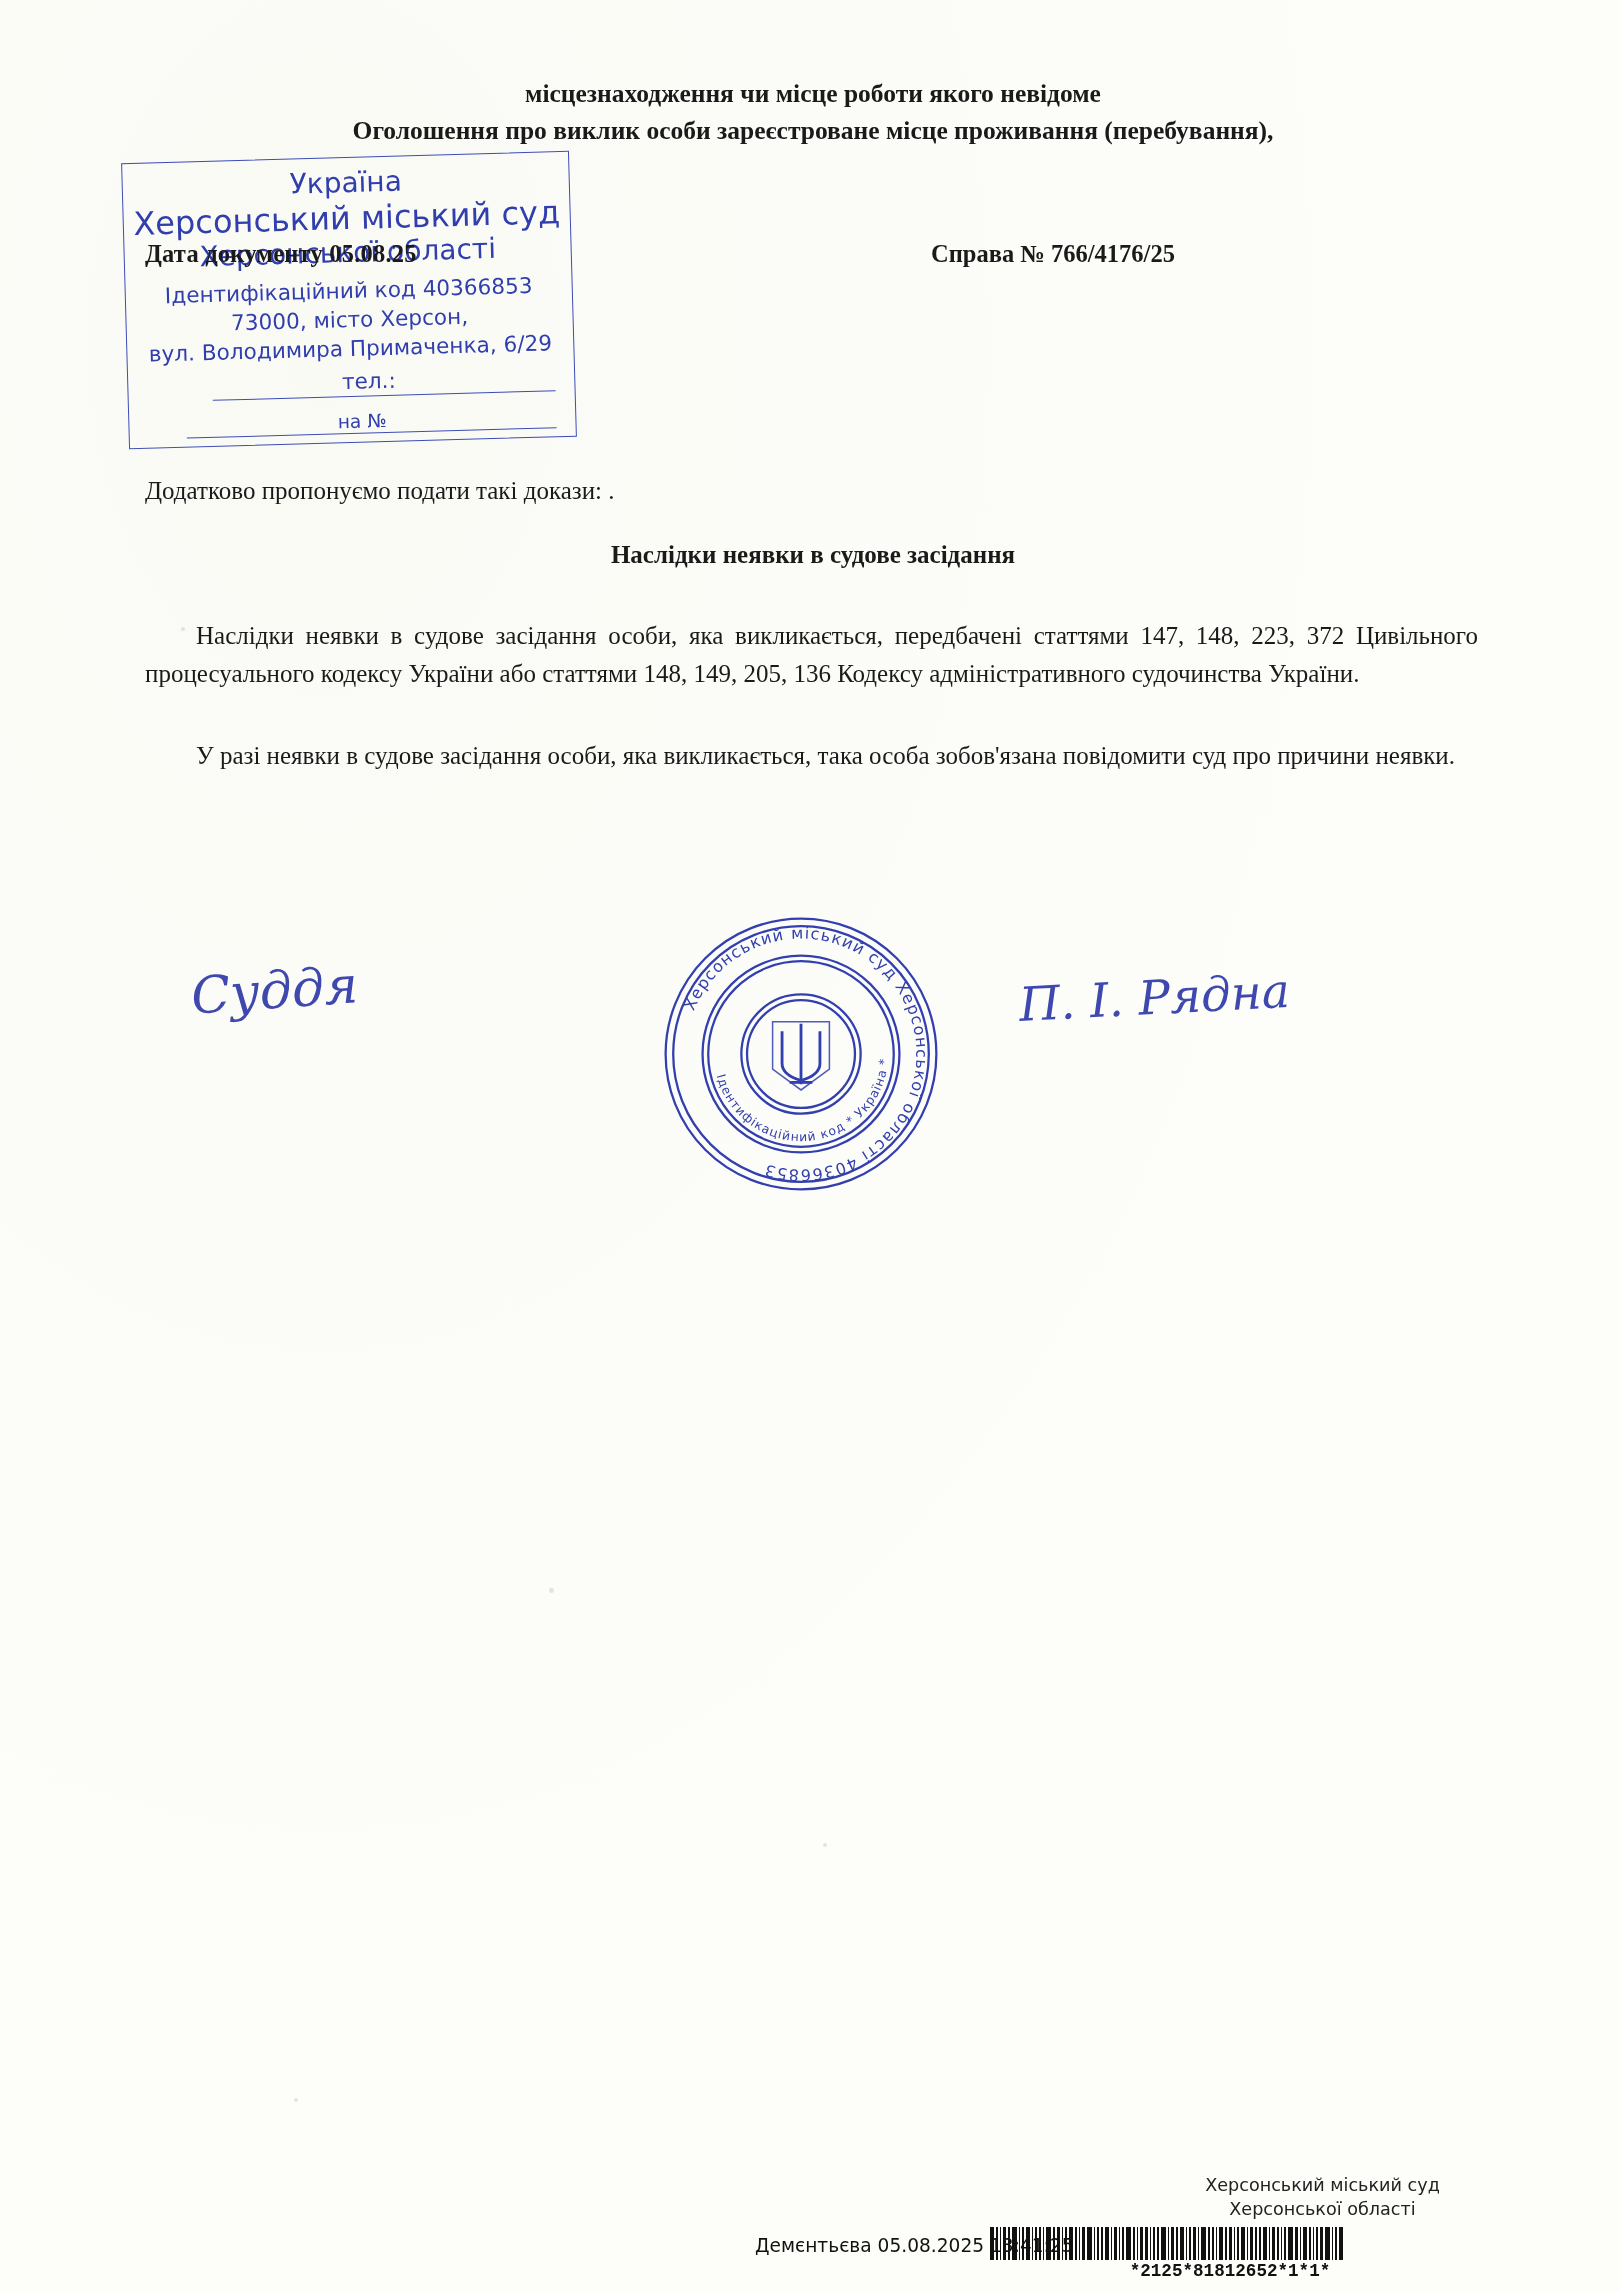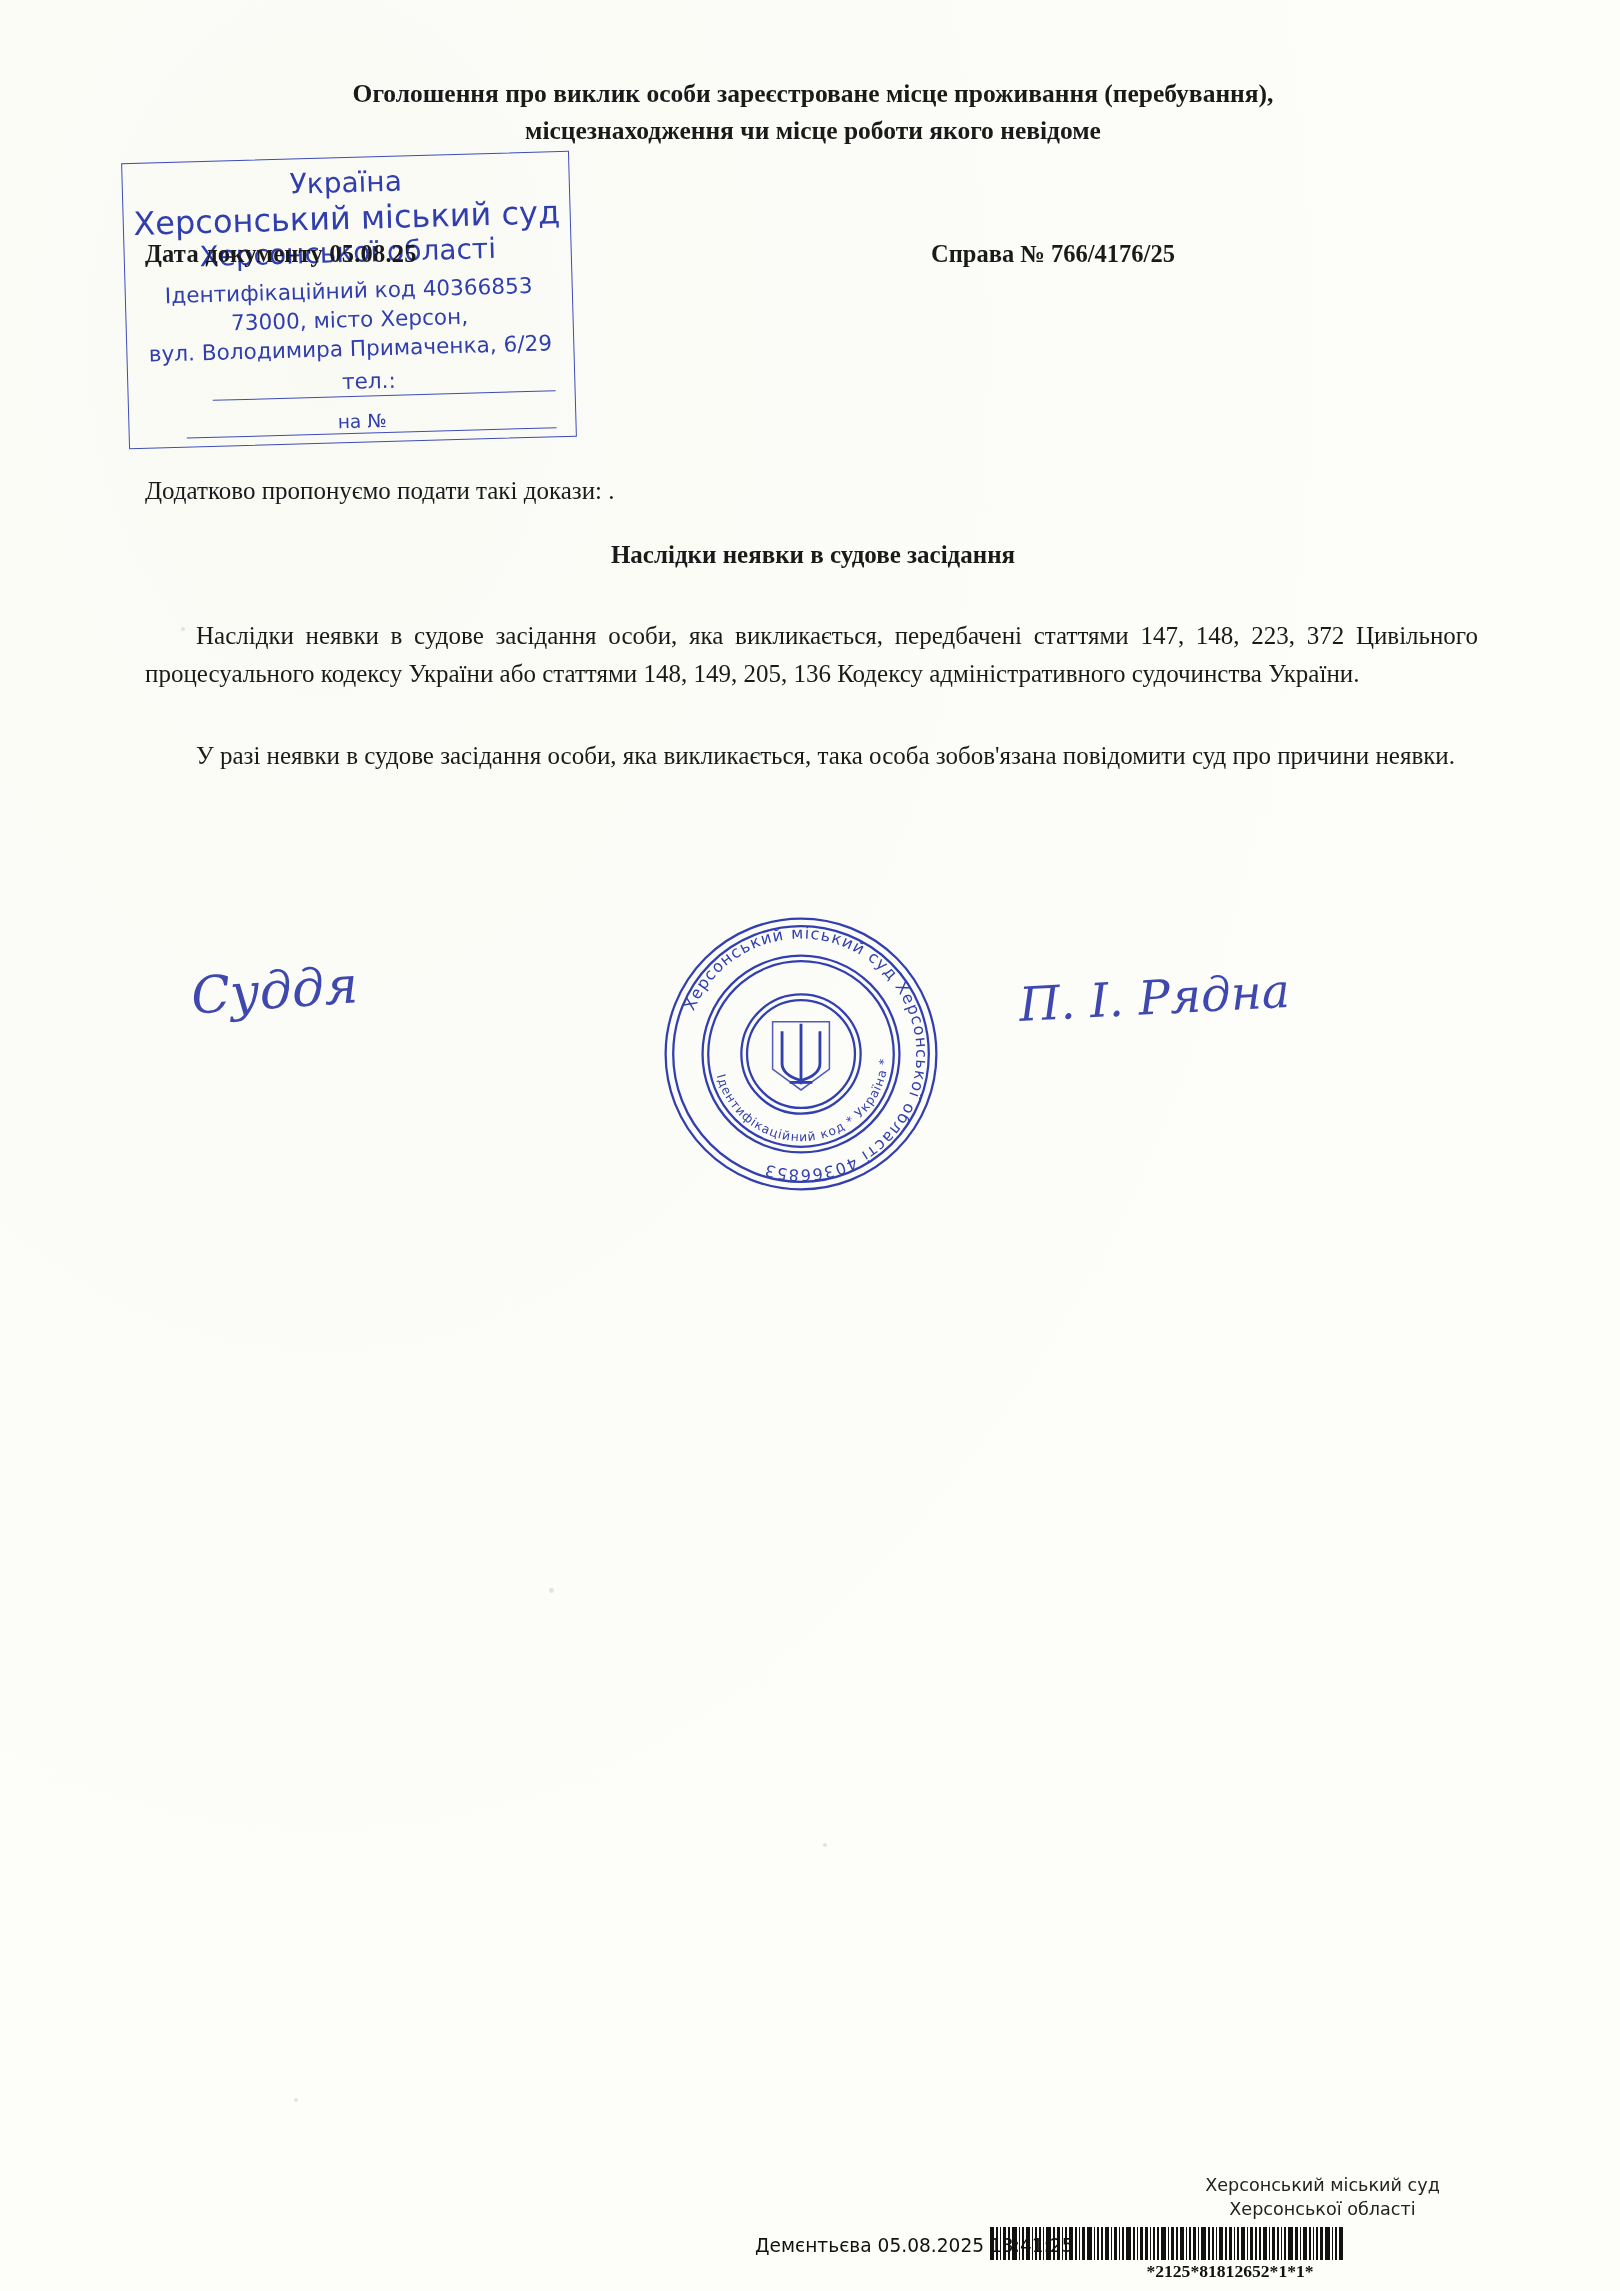--- a/index.html
+++ b/index.html
@@ -209,8 +209,8 @@
   <div class="paper-tint"></div>
 
   <div class="title-block">
+    <span class="title-line">місцезнаходження чи місце роботи якого невідоме</span>
     <span class="title-line">Оголошення про виклик особи зареєстроване місце проживання (перебування),</span>
-    <span class="title-line">місцезнаходження чи місце роботи якого невідоме</span>
   </div>
 
   <div class="corner-stamp">

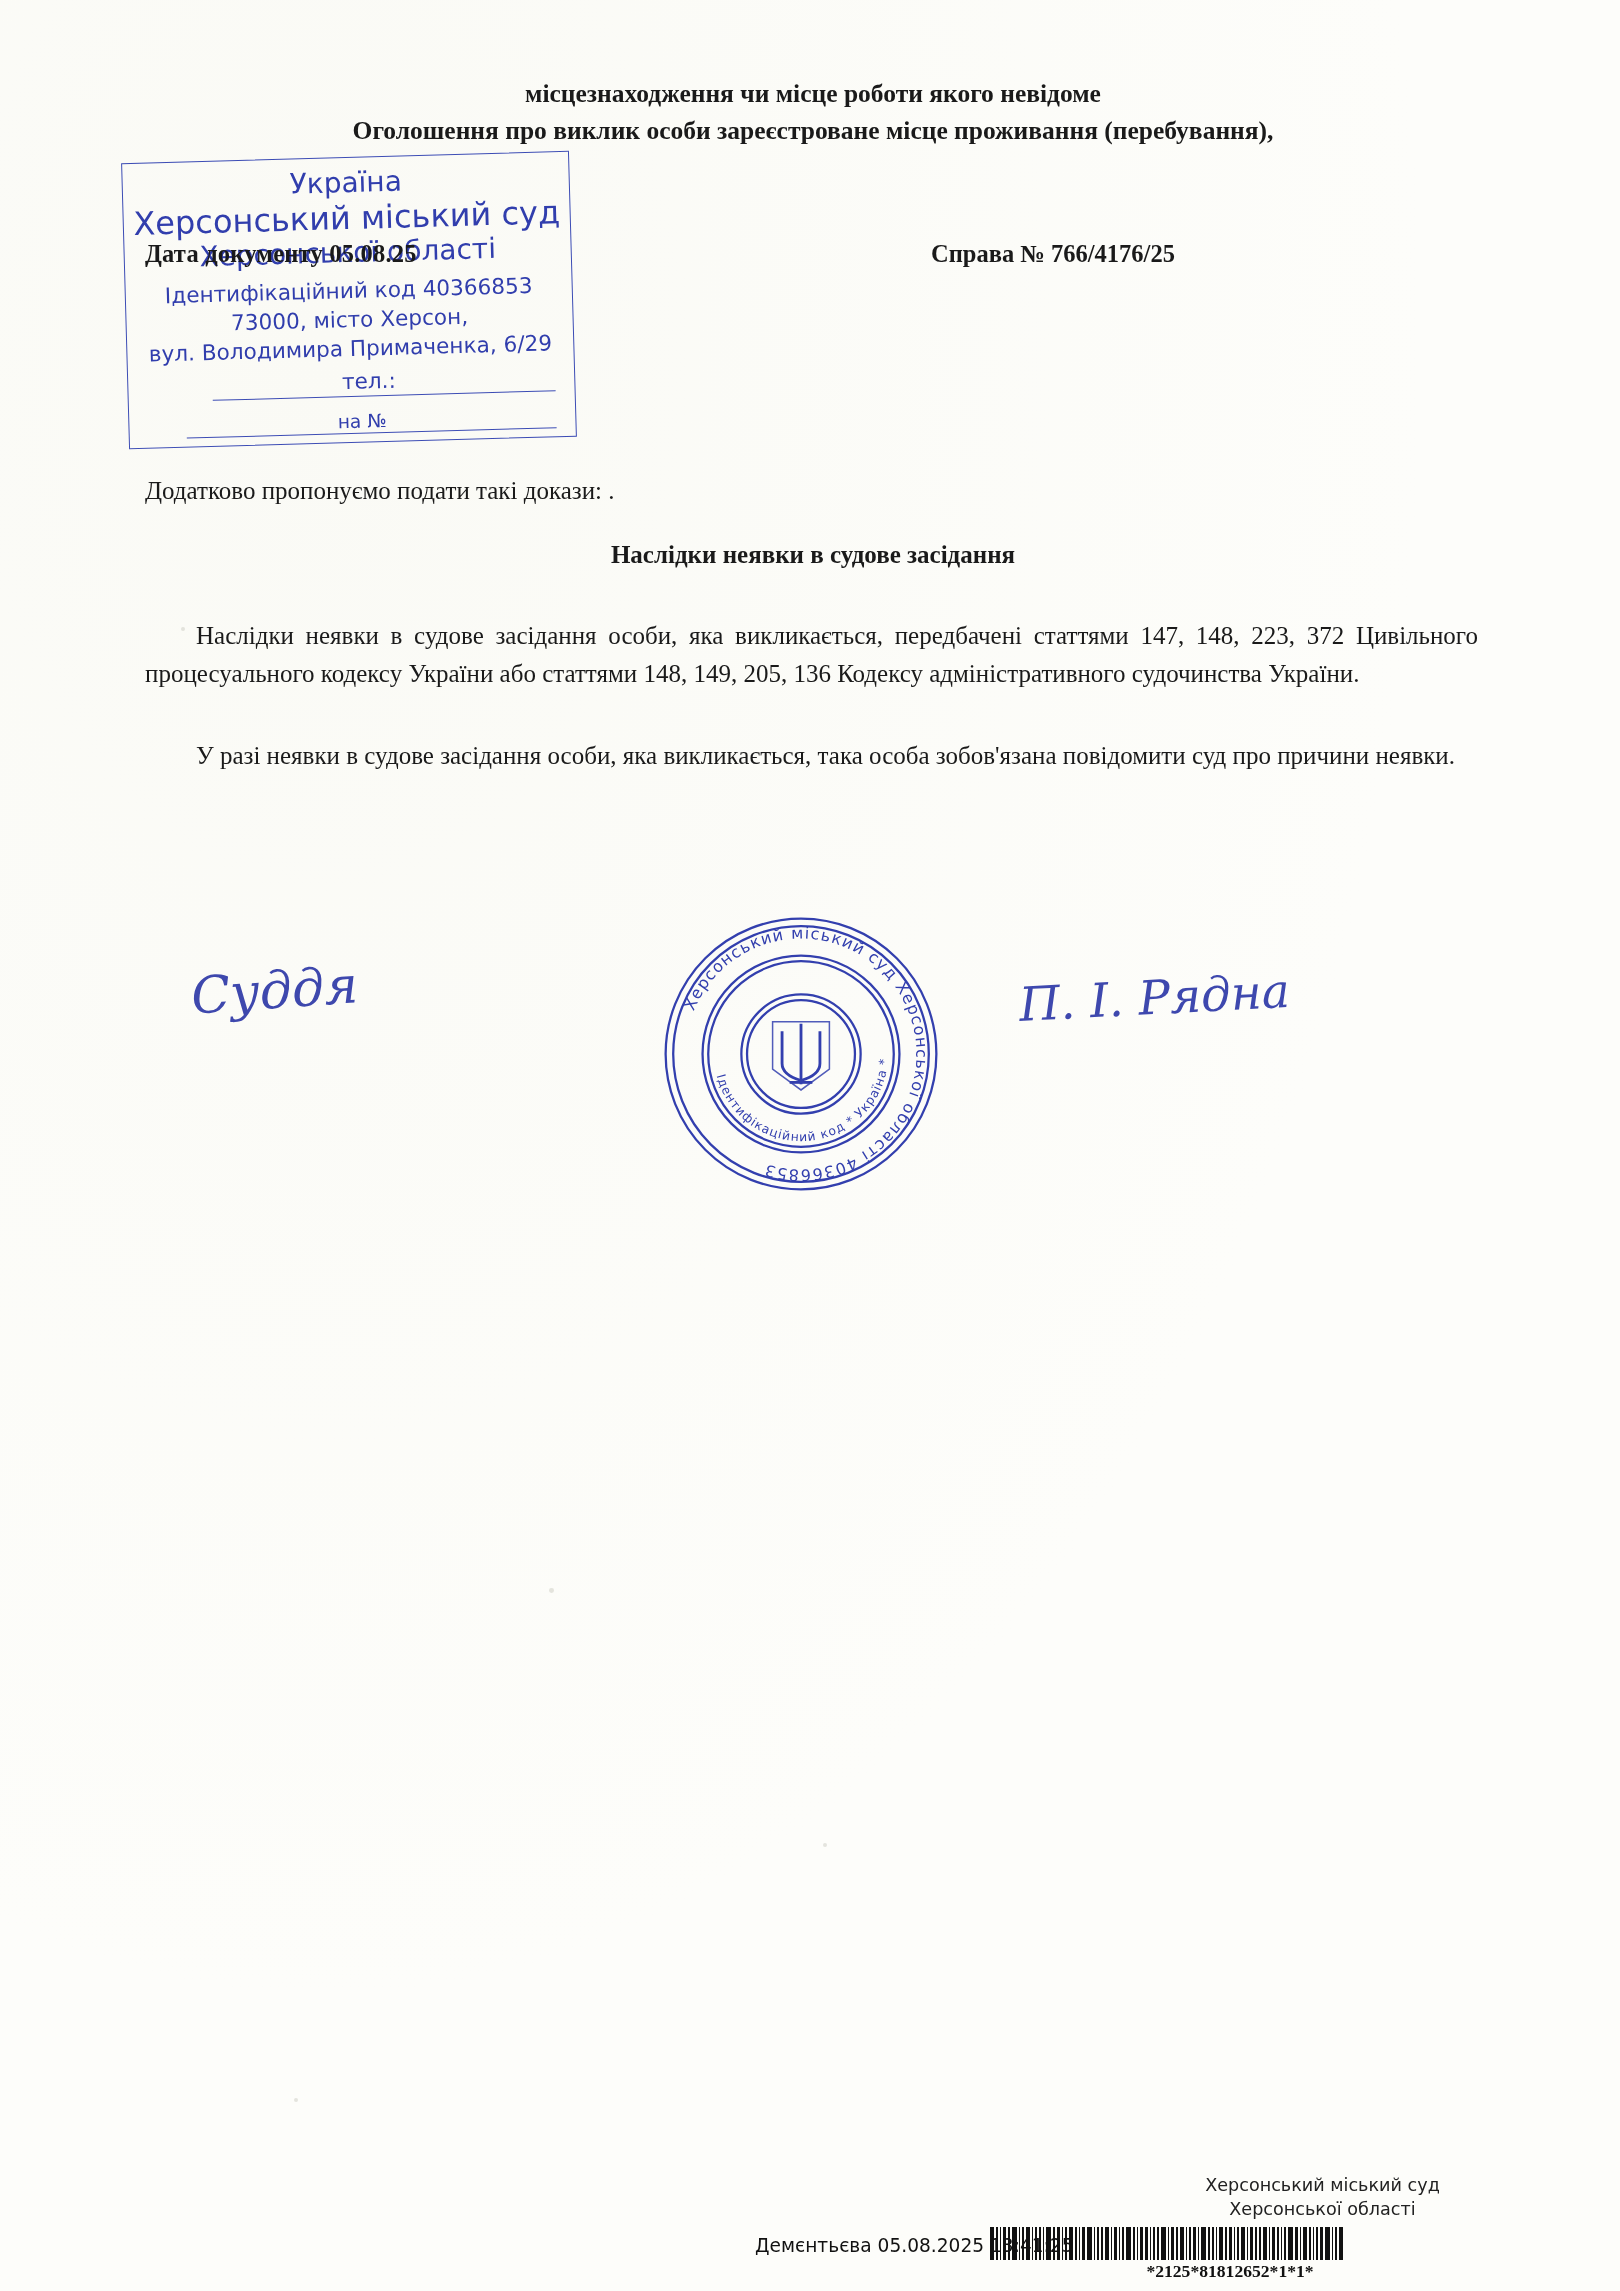--- a/index.html
+++ b/index.html
@@ -190,7 +190,7 @@
     left: 990px;
     width: 480px;
     text-align: center;
-    font-family: Liberation Serif, serif;
+    font-family: Liberation Mono, monospace;
     font-size: 17.6px;
     font-weight: bold;
     color: #111;

